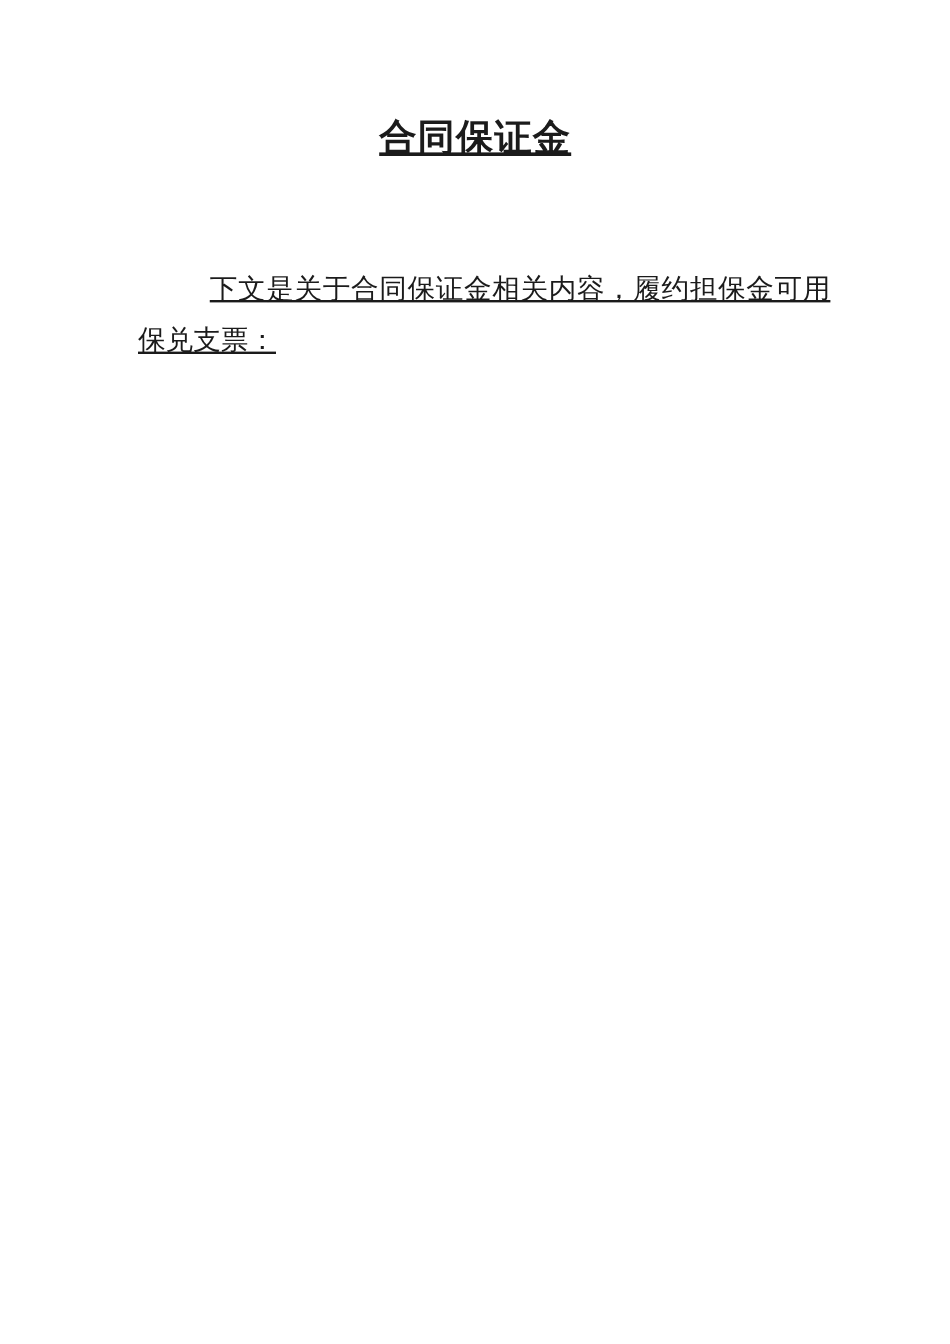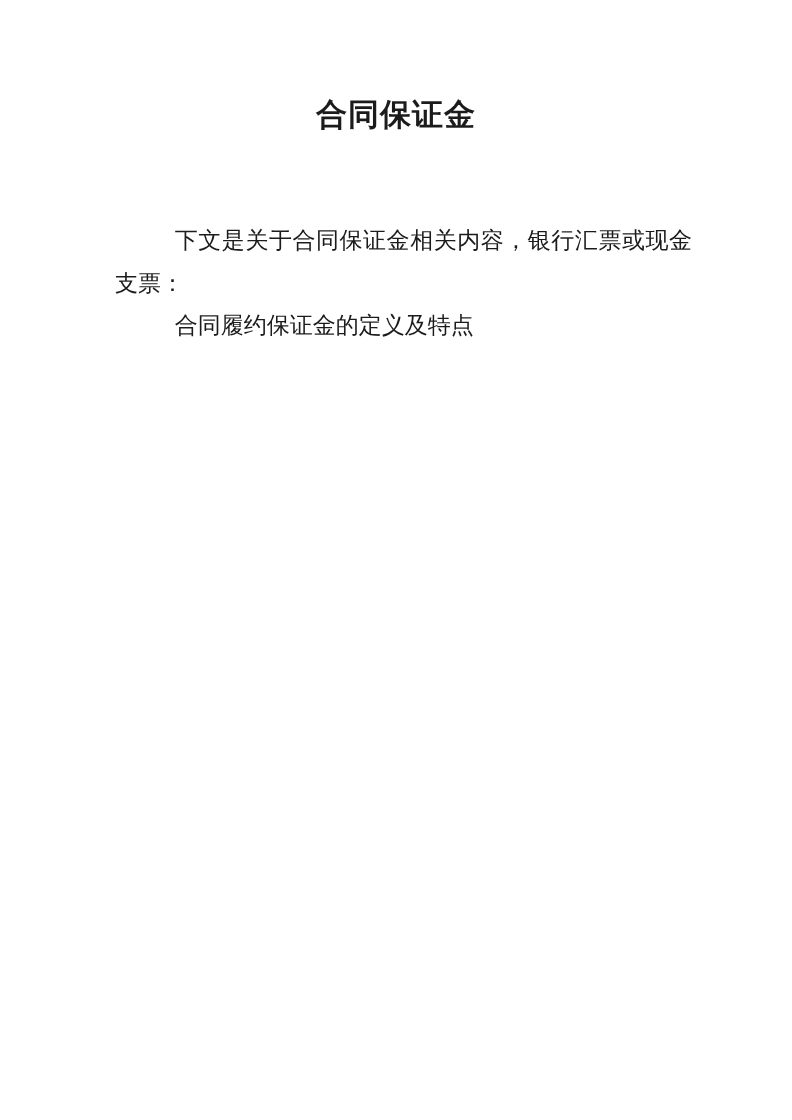--- a/index.html
+++ b/index.html
@@ -16,6 +16,7 @@
     height: 944px;
     background: #ffffff;
     color: #1b1b1b;
+    text-decoration: underline;
   }
   .doc-title {
     padding-top: 96px;

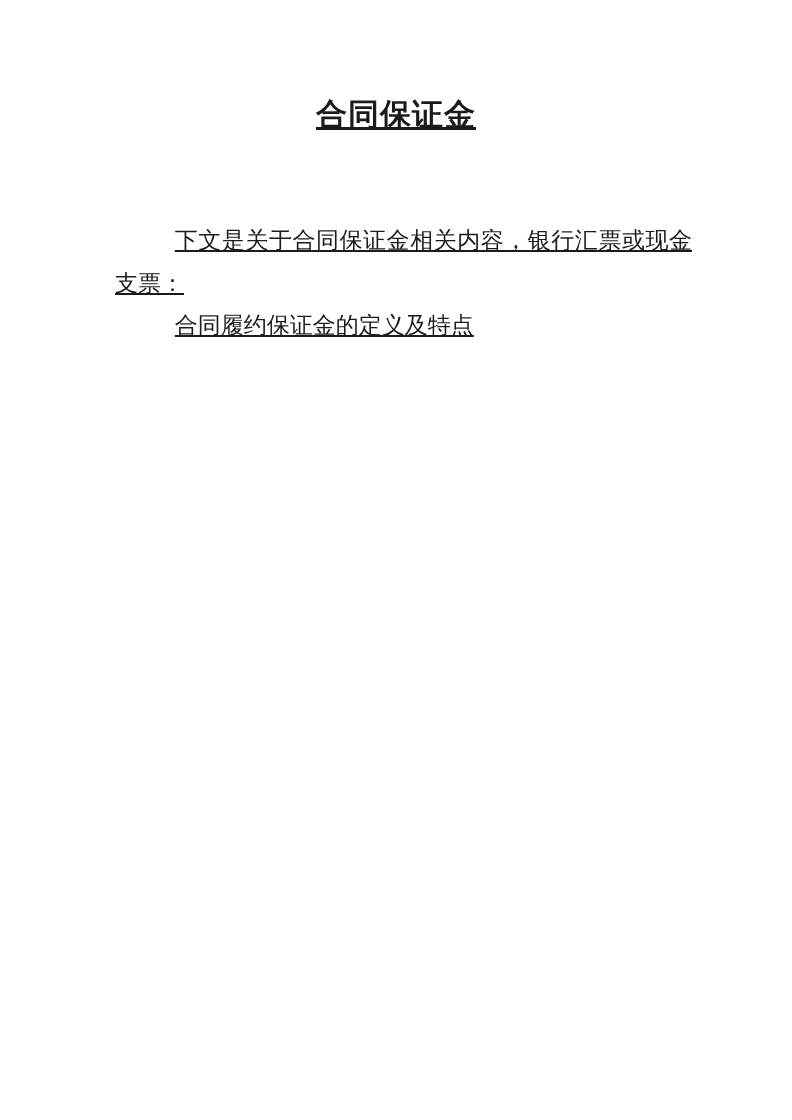--- a/index.html
+++ b/index.html
@@ -45,7 +45,7 @@
   <h1 class="doc-title">合同保证金</h1>
 
   <div class="doc-body">
-    <p>下文是关于合同保证金相关内容，银行汇票或现金支票：</p>
+    <p>下文是关于合同保证金相关内容，履约担保金可用保兑支票：</p>
     <p>合同履约保证金的定义及特点</p>
   </div>
 </div>

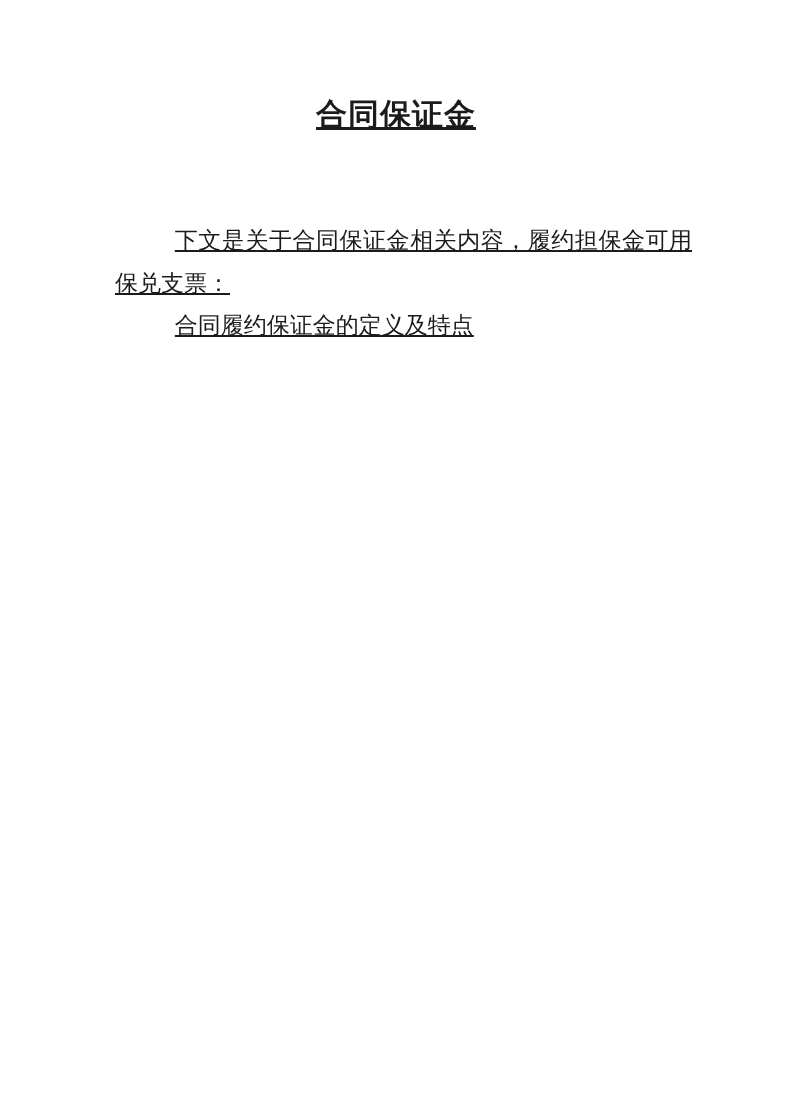--- a/index.html
+++ b/index.html
@@ -46,7 +46,6 @@
 
   <div class="doc-body">
     <p>下文是关于合同保证金相关内容，履约担保金可用保兑支票：</p>
-    <p>合同履约保证金的定义及特点</p>
   </div>
 </div>
 

